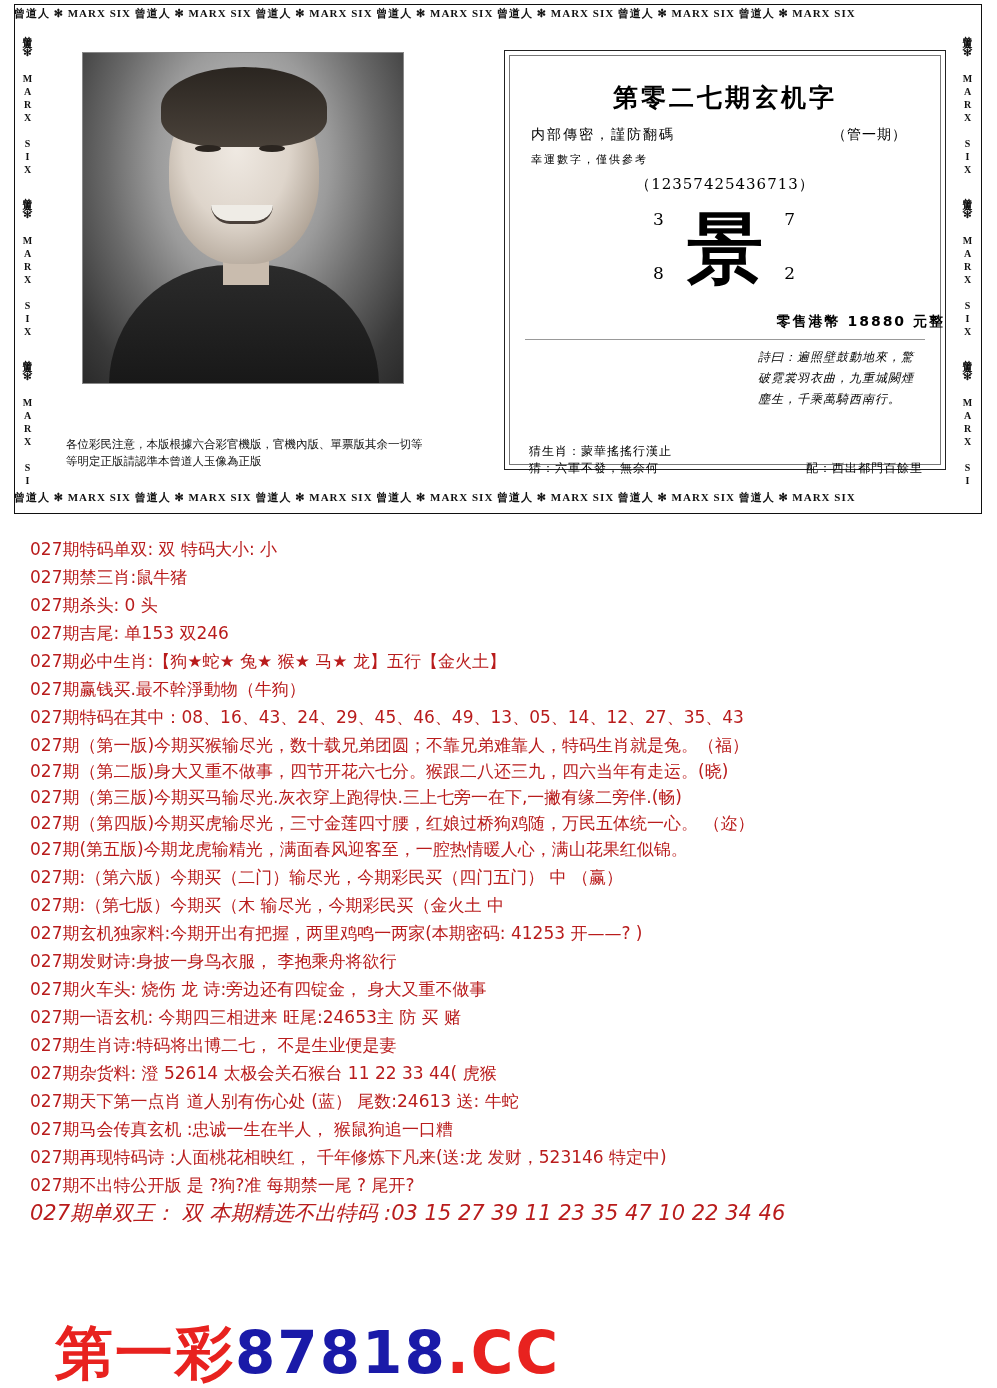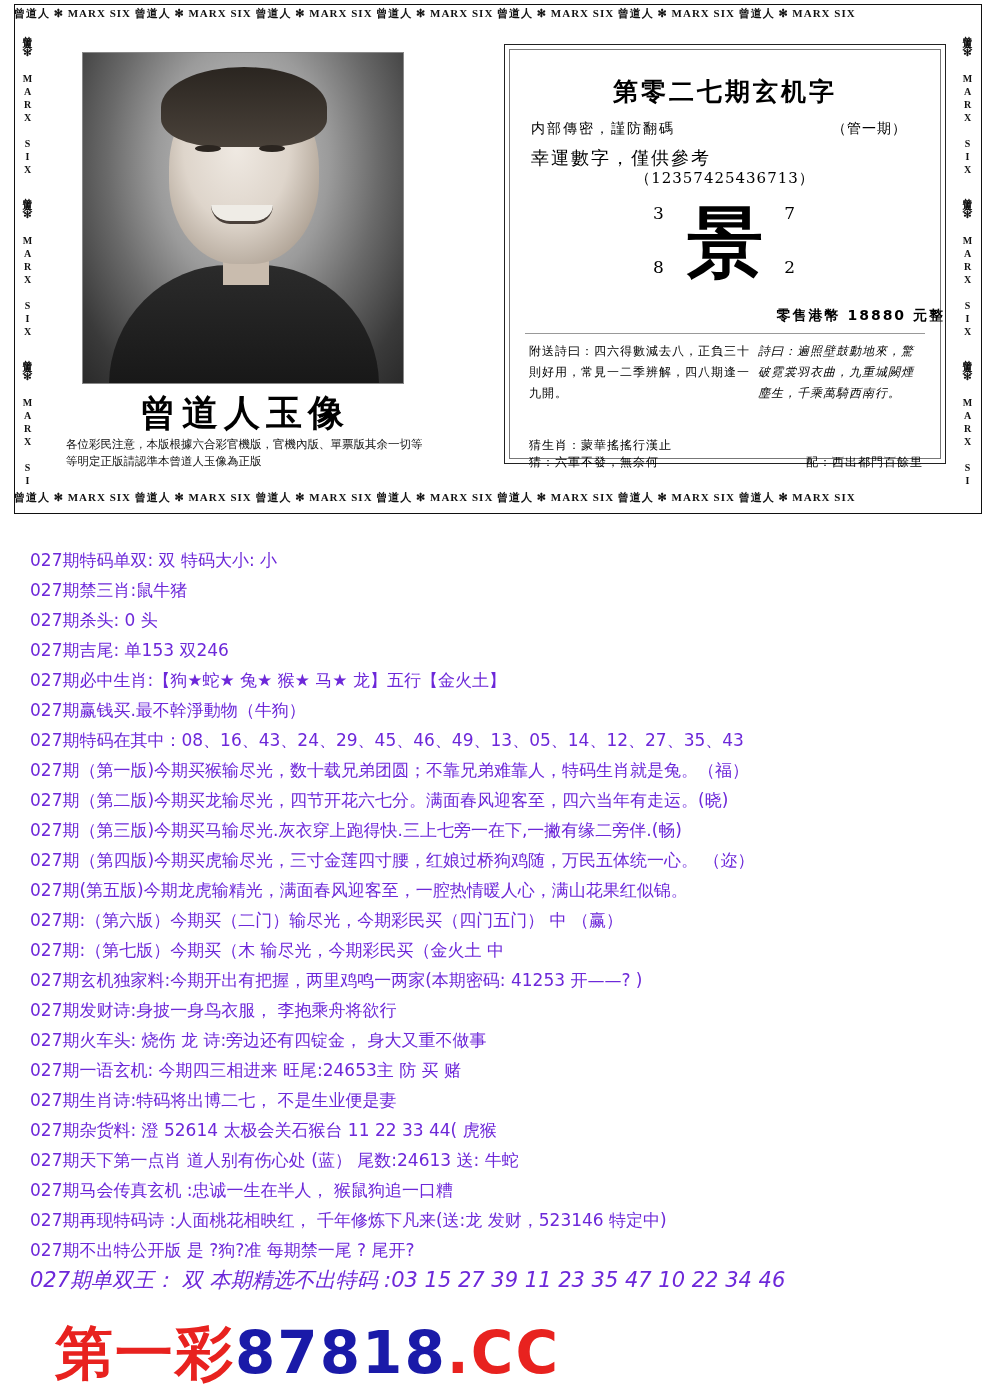--- a/index.html
+++ b/index.html
@@ -34,7 +34,7 @@
   .photo-title{position:absolute;left:0;right:0;top:345px;text-align:center;font-size:36px;font-weight:bold;letter-spacing:6px;font-family:"DejaVu Sans",sans-serif;}
   .photo-note{position:absolute;left:6px;right:0;top:392px;font-size:11.5px;line-height:17px;color:#111;}
 
-  .cert{position:absolute;left:490px;top:40px;width:440px;height:418px;border:1px solid #222;background:#fff;}
+  .cert{position:absolute;left:490px;top:46px;width:440px;height:418px;border:1px solid #222;background:#fff;}
   .cert-inner{position:absolute;inset:4px;border:1px solid #777;}
   .cert-title{position:absolute;left:0;right:0;top:30px;text-align:center;font-size:25px;font-weight:bold;letter-spacing:3px;font-family:"DejaVu Serif",serif;}
   .cert-l1{position:absolute;left:26px;top:75px;font-size:14px;letter-spacing:2px;text-align:center;}

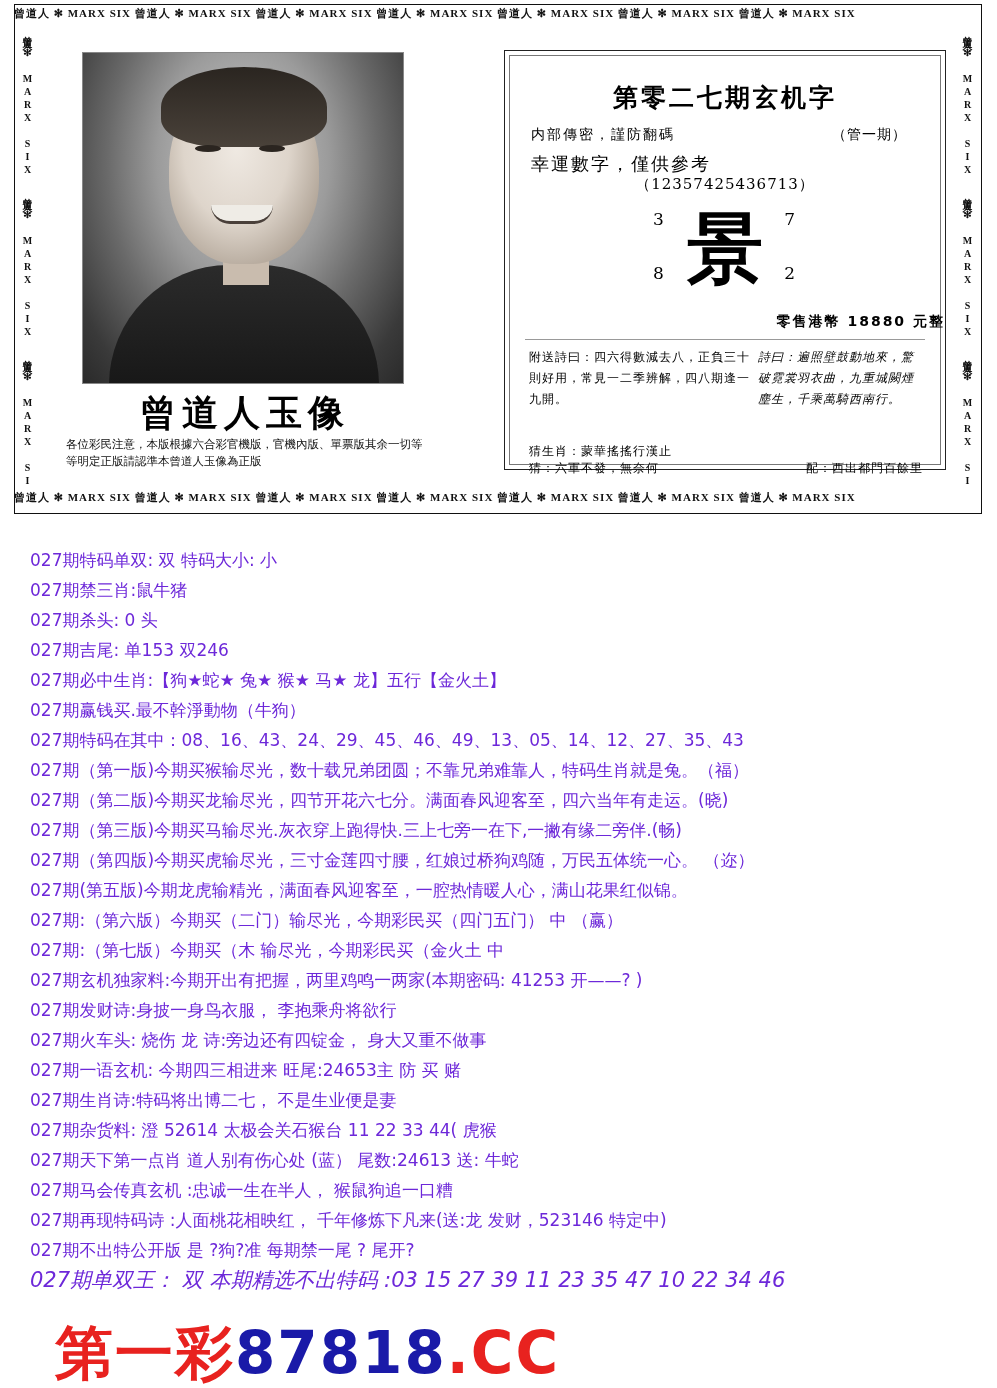--- a/index.html
+++ b/index.html
@@ -39,7 +39,7 @@
   .cert-title{position:absolute;left:0;right:0;top:30px;text-align:center;font-size:25px;font-weight:bold;letter-spacing:3px;font-family:"DejaVu Serif",serif;}
   .cert-l1{position:absolute;left:26px;top:75px;font-size:14px;letter-spacing:2px;text-align:center;}
   .cert-l1b{position:absolute;right:38px;top:75px;font-size:14px;letter-spacing:1px;}
-  .cert-l2{position:absolute;left:26px;top:101px;font-size:18px;letter-spacing:2px;font-family:Liberation Mono, monospace;}
+  .cert-l2{position:absolute;left:26px;top:101px;font-size:11px;letter-spacing:2px;font-family:Liberation Mono, monospace;}
   .cert-code{position:absolute;left:0;right:0;top:124px;text-align:center;font-size:15px;letter-spacing:1px;font-family:"DejaVu Serif",serif;}
   .big-char{position:absolute;left:0;right:0;top:155px;text-align:center;font-size:76px;font-weight:bold;font-family:"DejaVu Serif",serif;line-height:86px;}
   .corner-num{position:absolute;font-size:17px;font-family:"DejaVu Serif",serif;}

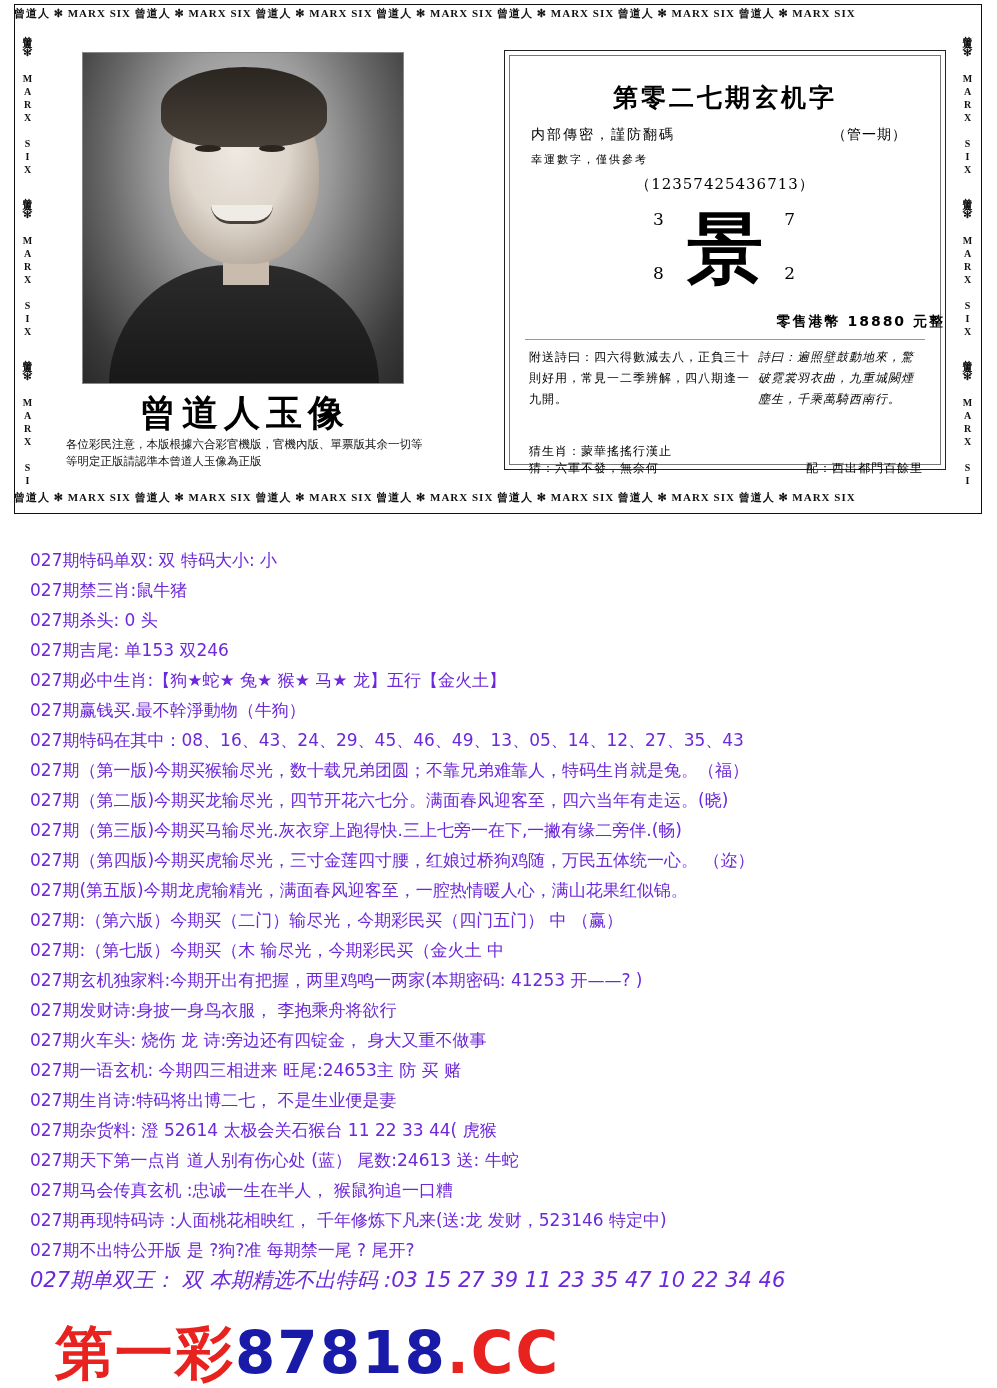--- a/index.html
+++ b/index.html
@@ -115,9 +115,6 @@
     <div class="cert-price">零售港幣 18880 元整</div>
     <div class="cert-rule"></div>
 
-    <div class="poem-left">
-      <span>附送詩曰：</span><span>四六得數減去八，正負三十則好用，常見一二季辨解，四八期逢一九開。</span>
-    </div>
     <div class="poem-right">
       <span>詩曰：</span><span>遍照壁鼓動地來，驚破霓裳羽衣曲，九重城闕煙塵生，千乘萬騎西南行。</span>
     </div>

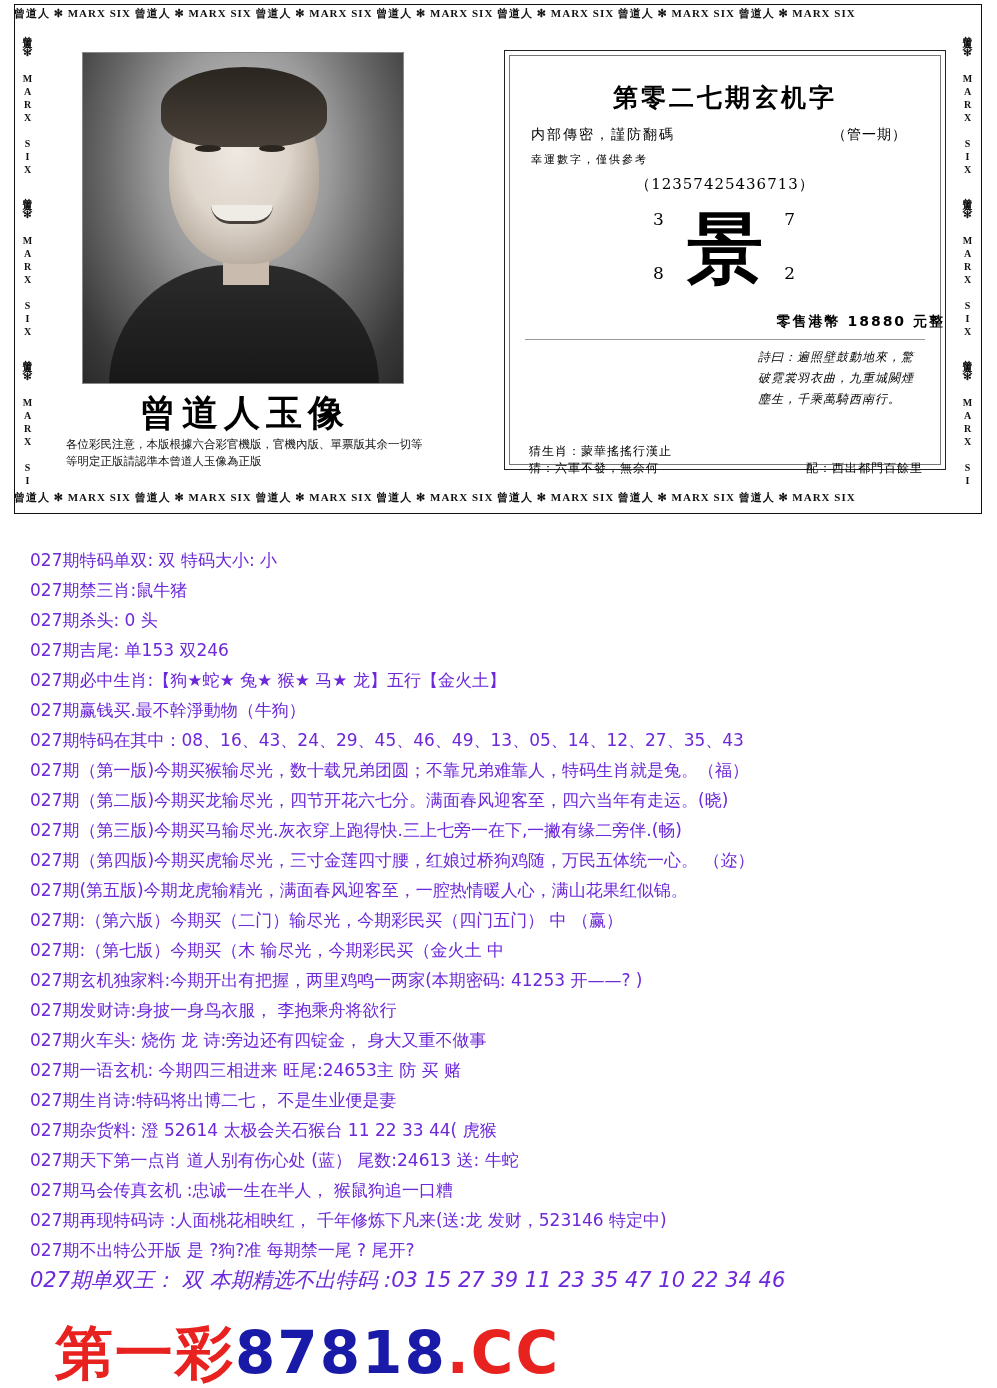--- a/index.html
+++ b/index.html
@@ -94,7 +94,6 @@
       <div class="eye r"></div>
       <div class="mouth"></div>
     </div>
-    <div class="photo-title">曾道人玉像</div>
     <div class="photo-note">各位彩民注意，本版根據六合彩官機版，官機內版、單票版其余一切等等明定正版請認準本曾道人玉像為正版</div>
   </div>
 

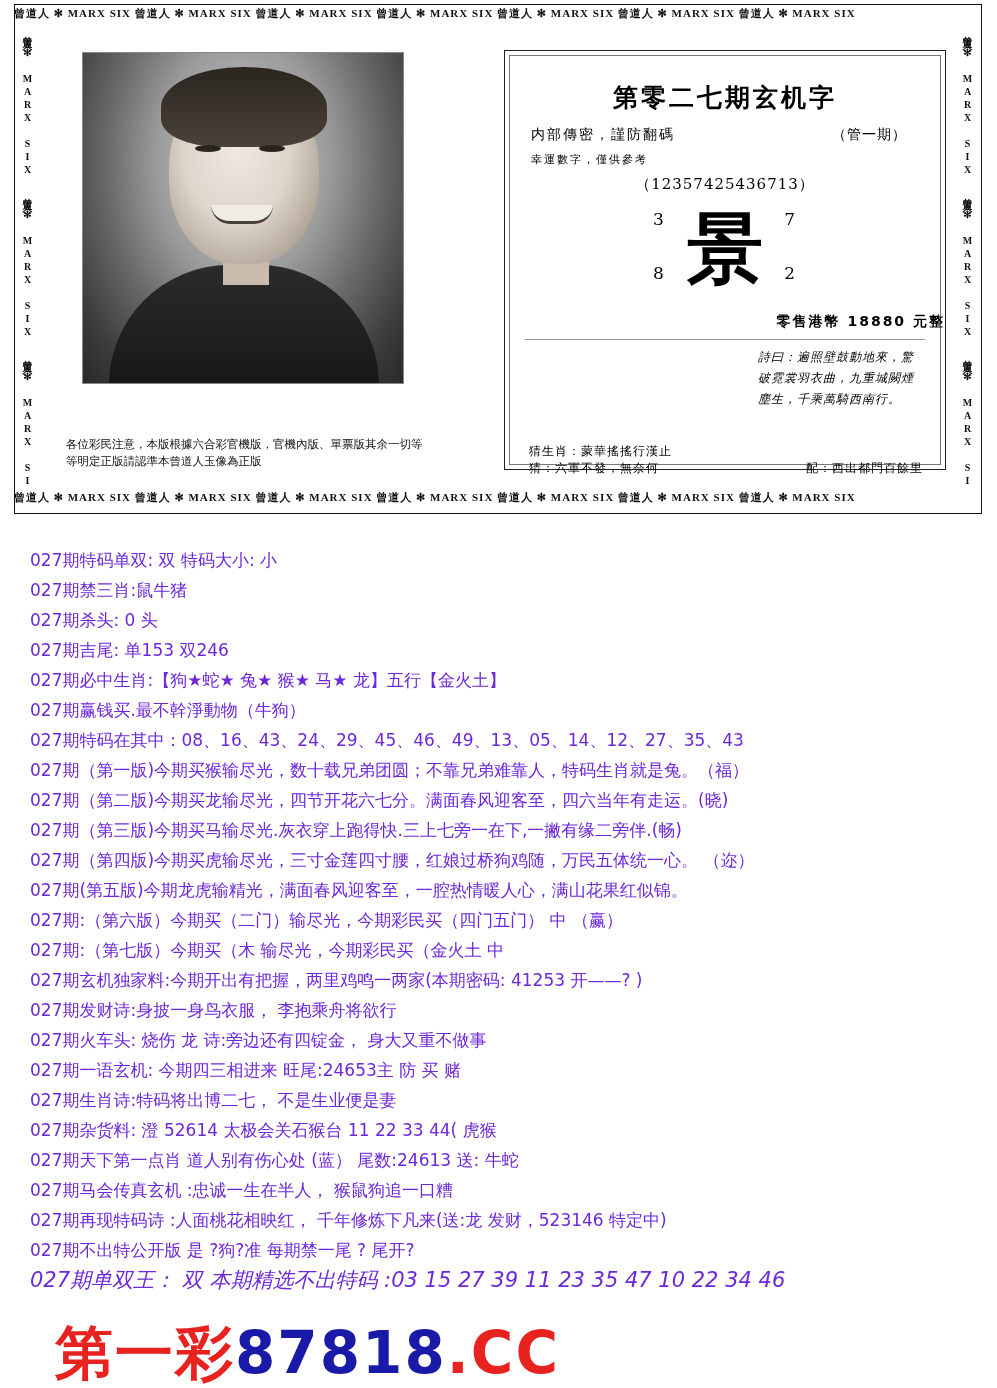--- a/index.html
+++ b/index.html
@@ -55,7 +55,7 @@
 
   
   .lines{position:absolute;left:30px;top:540px;width:940px;}
-  .line{font-size:17px;line-height:19px;margin-bottom:9px;white-space:nowrap;color:#6d28d9;margin-top:11px;}
+  .line{font-size:17px;line-height:19px;margin-bottom:9px;white-space:nowrap;color:#b91c1c;}
   .line.tight{margin-bottom:7px;}
   .line.sm{font-size:21px;font-style:italic;}
 

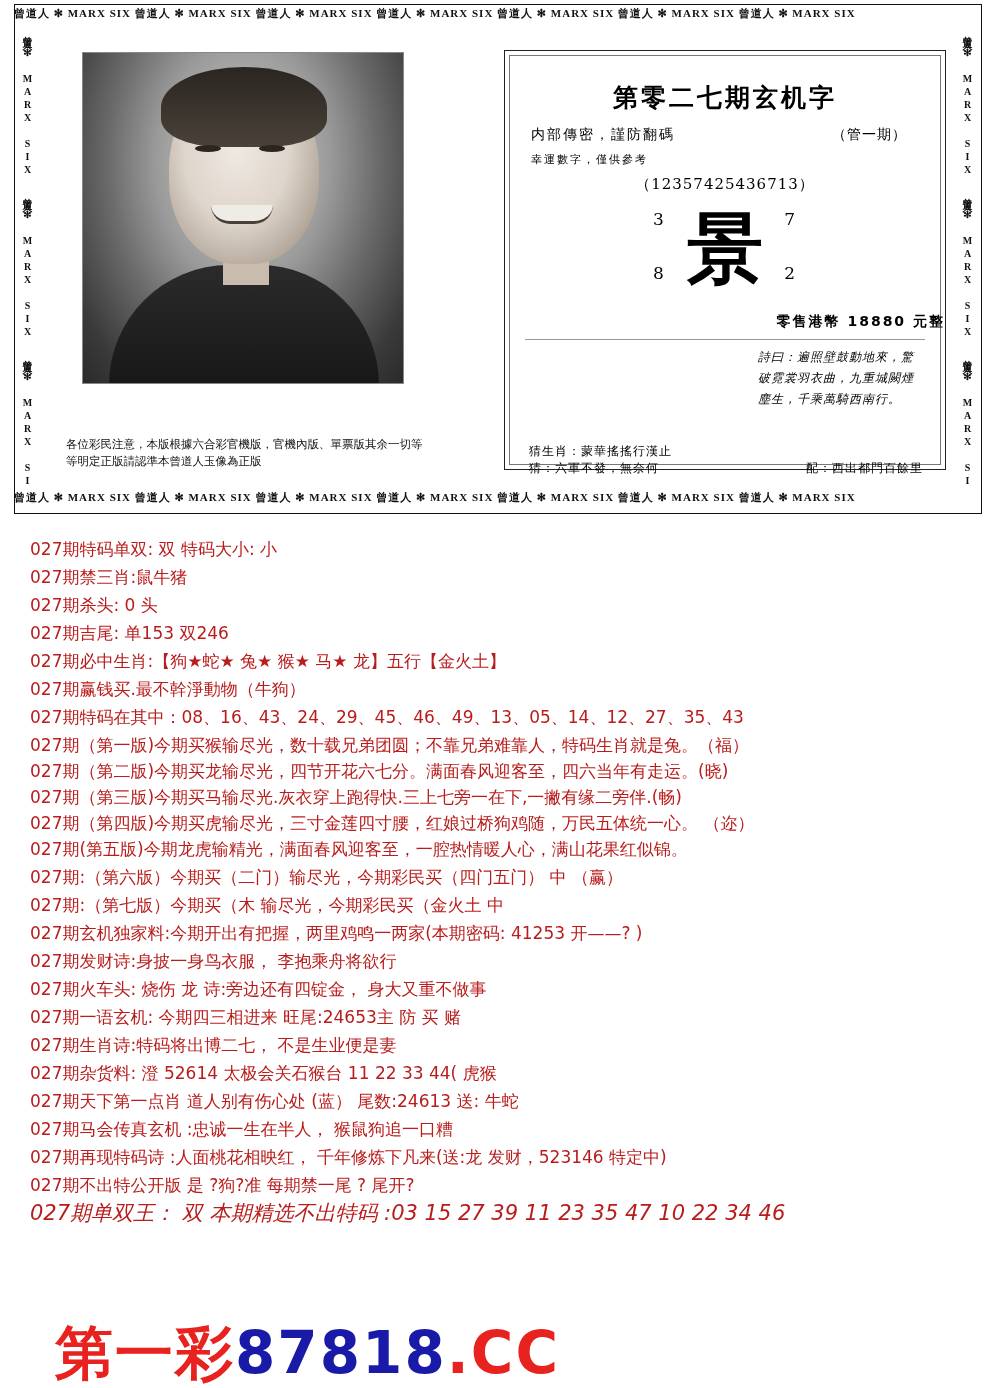--- a/index.html
+++ b/index.html
@@ -136,7 +136,7 @@
   <div class="line">027期赢钱买.最不幹淨動物（牛狗）</div>
   <div class="line">027期特码在其中：08、16、43、24、29、45、46、49、13、05、14、12、27、35、43</div>
   <div class="line tight">027期（第一版)今期买猴输尽光，数十载兄弟团圆；不靠兄弟难靠人，特码生肖就是兔。（福）</div>
-  <div class="line tight">027期（第二版)今期买龙输尽光，四节开花六七分。满面春风迎客至，四六当年有走运。(晓)</div>
+  <div class="line tight">027期（第二版)身大又重不做事，四节开花六七分。猴跟二八还三九，四六当年有走运。(晓)</div>
   <div class="line tight">027期（第三版)今期买马输尽光.灰衣穿上跑得快.三上七旁一在下,一撇有缘二旁伴.(畅)</div>
   <div class="line tight">027期（第四版)今期买虎输尽光，三寸金莲四寸腰，红娘过桥狗鸡随，万民五体统一心。 （迩）</div>
   <div class="line">027期(第五版)今期龙虎输精光，满面春风迎客至，一腔热情暖人心，满山花果红似锦。</div>

